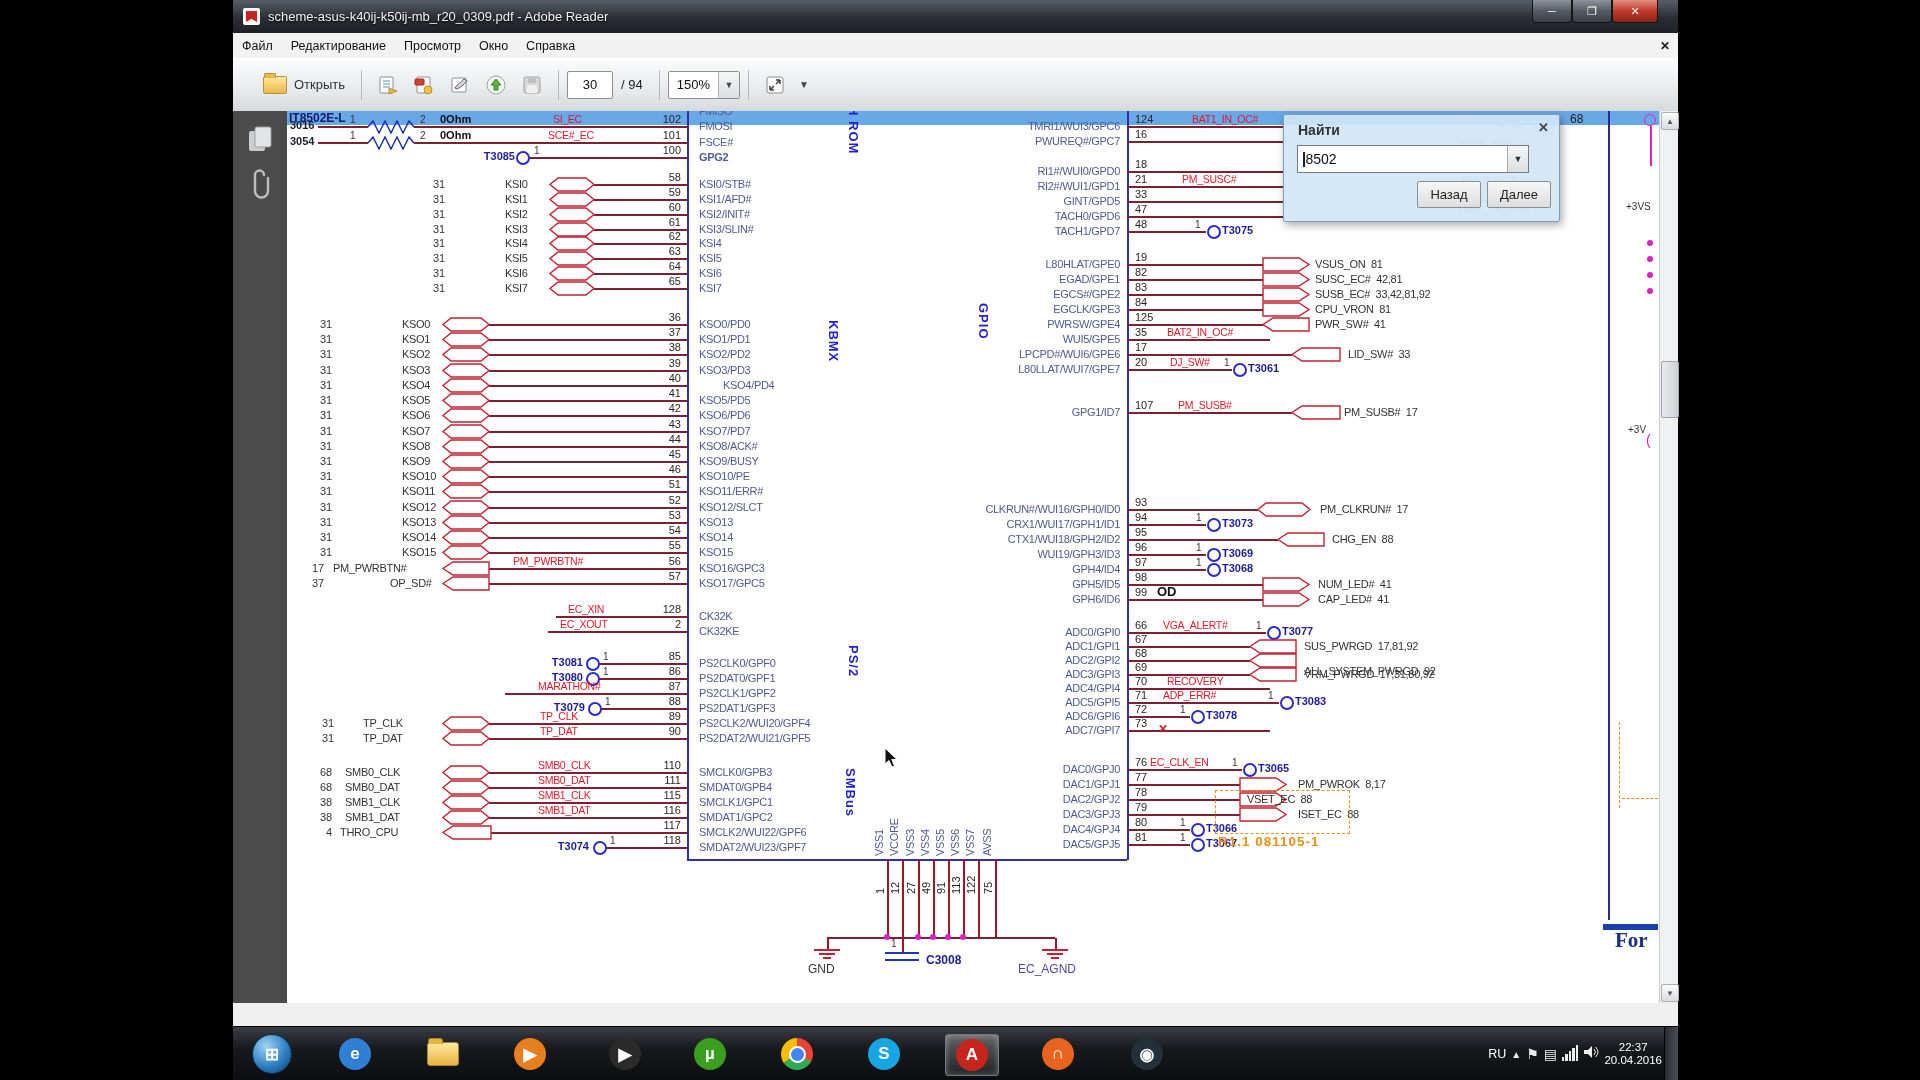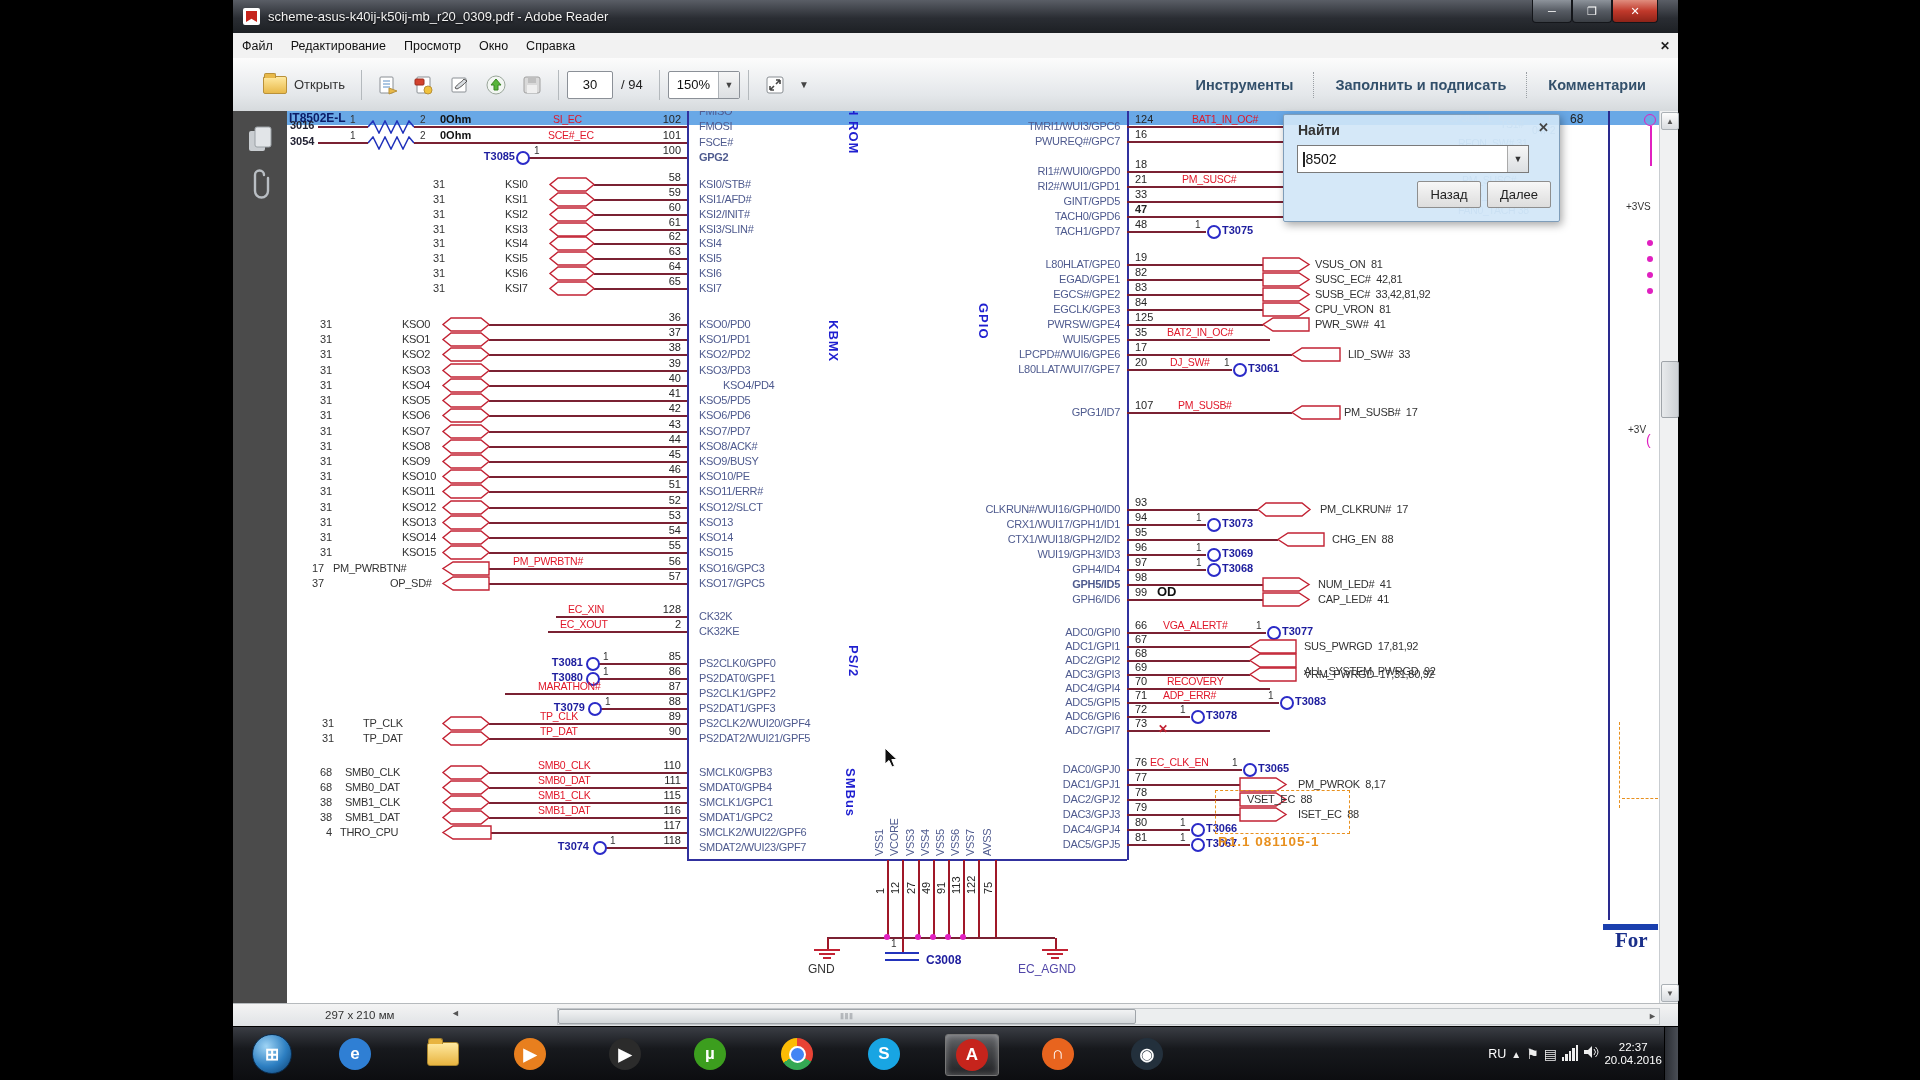--- a/index.html
+++ b/index.html
@@ -174,13 +174,6 @@
           </svg>
       </span>
       <span style="font-size:10px;color:#444;margin-left:6px;">▼</span>
-      <div class="tb-right">
-        <span class="tb-link">Инструменты</span>
-        <div class="dotsep"></div>
-        <span class="tb-link">Заполнить и подписать</span>
-        <div class="dotsep"></div>
-        <span class="tb-link">Комментарии</span>
-      </div>
     </div>
 
     <div id="sidebar">

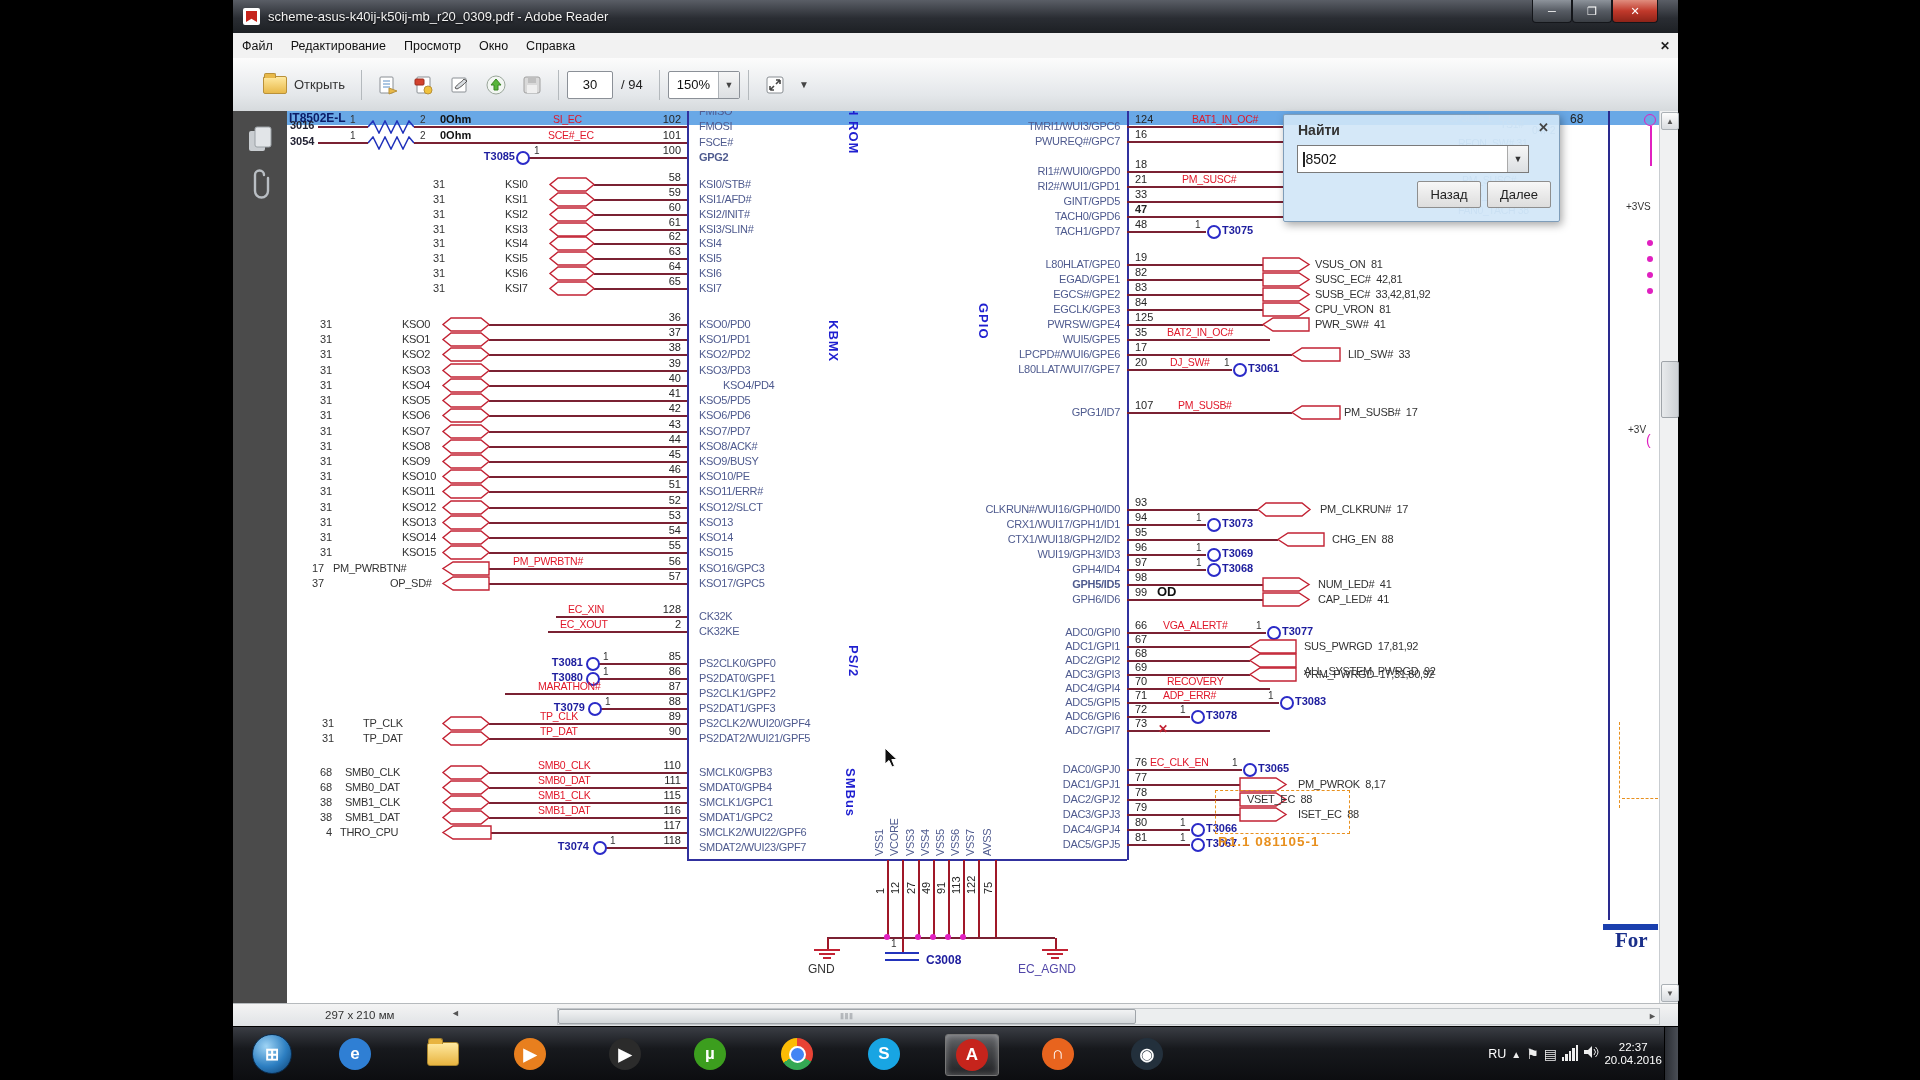--- a/index.html
+++ b/index.html
@@ -558,7 +558,7 @@
           <div class="pin-num" style="left: 848px; top: 77px;">33</div>
           <div class="pname" style="left: 593px; top: 99px; width: 240px; text-align: right;">TACH0/GPD6</div>
           <div class="wire" style="left: 840px; top: 105px; width: 156px; height: 1.5px; background: rgb(122, 33, 51);"></div>
-          <div class="pin-num" style="left: 848px; top: 92px; font-weight: bold;">47</div>
+          <div class="pin-num" style="left: 848px; top: 92px;">47</div>
           <div class="pname" style="left: 593px; top: 114px; width: 240px; text-align: right;">TACH1/GPD7</div>
           <div class="wire" style="left: 840px; top: 120px; width: 79px; height: 1.5px; background: rgb(122, 33, 51);"></div>
           <div class="pin-num" style="left: 848px; top: 107px;">48</div>

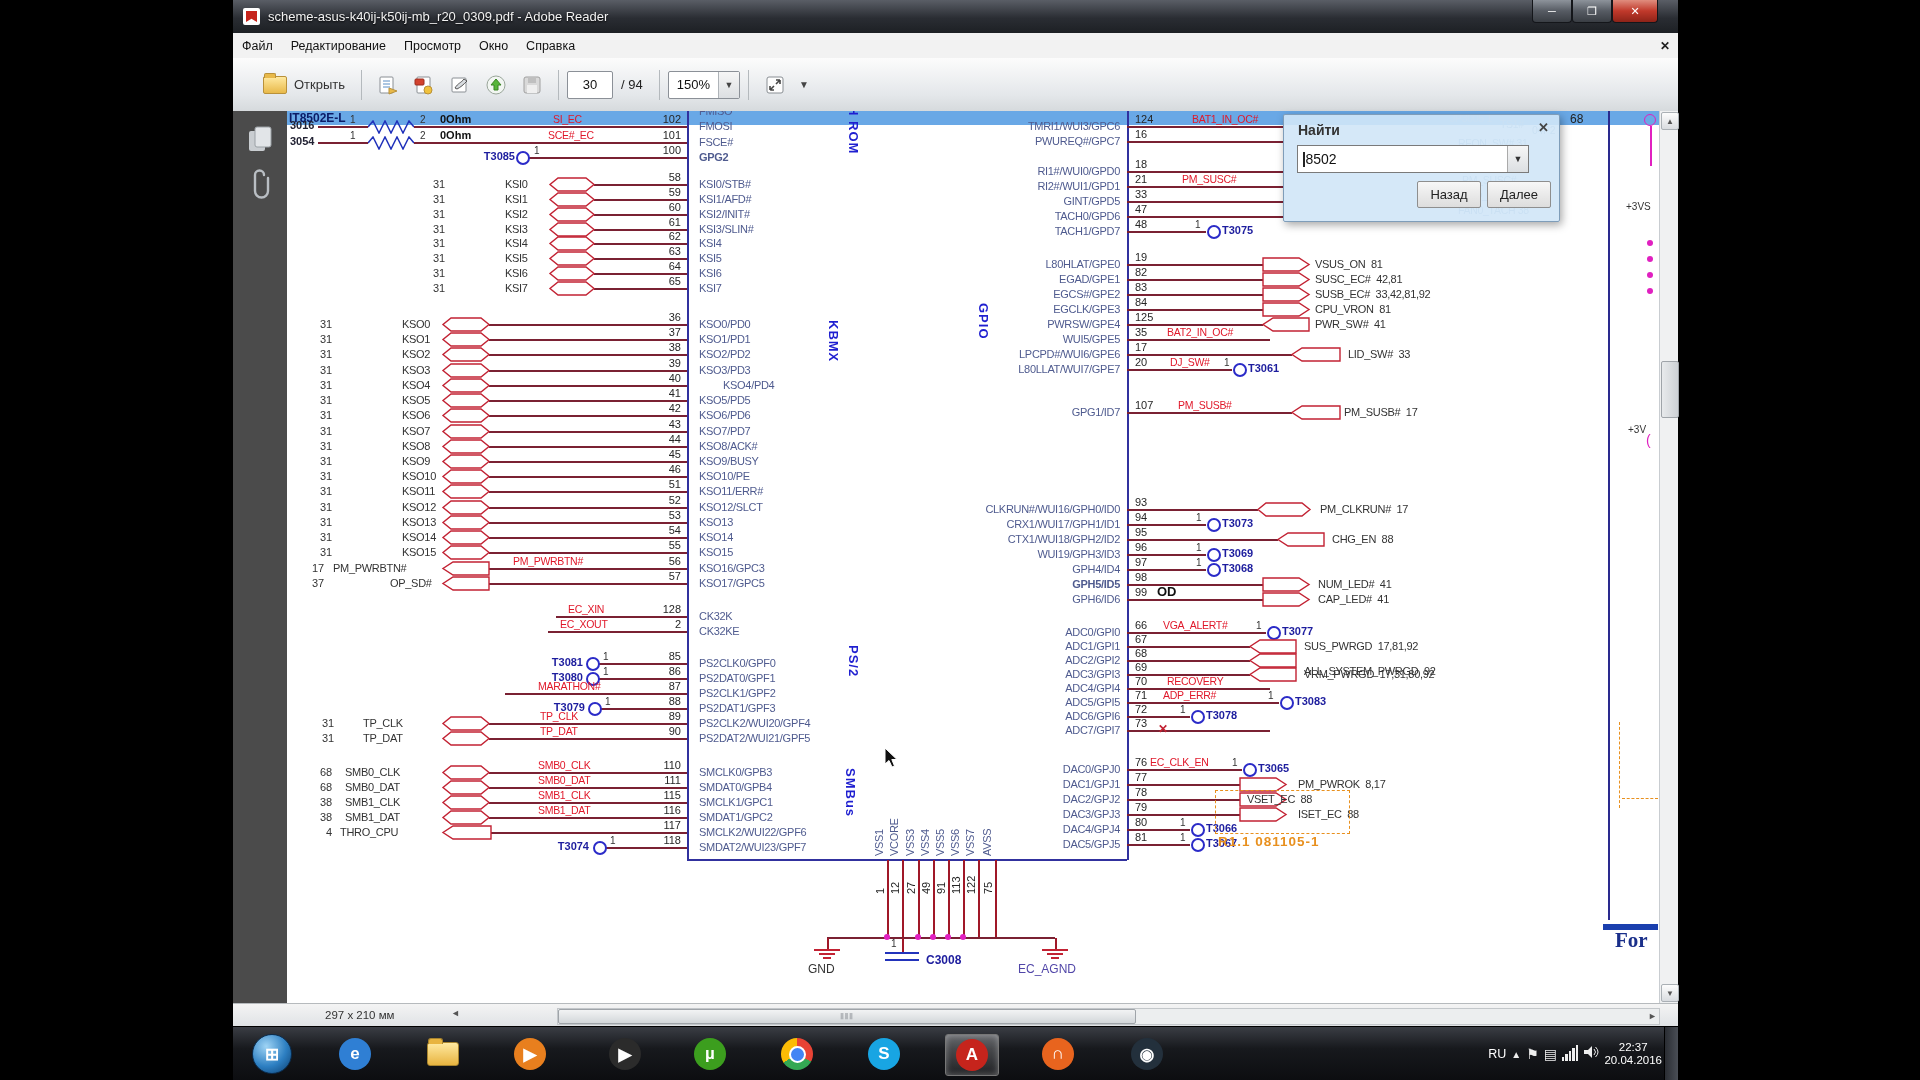--- a/index.html
+++ b/index.html
@@ -658,7 +658,7 @@
           <div class="tpnum" style="left: 909px; top: 446px;">1</div>
           <div class="tpcirc" style="left: 920px; top: 452px;"></div>
           <div class="tplbl" style="left: 935px; top: 451px;">T3068</div>
-          <div class="pname" style="left: 593px; top: 467px; width: 240px; text-align: right; font-weight: bold;">GPH5/ID5</div>
+          <div class="pname" style="left: 593px; top: 467px; width: 240px; text-align: right;">GPH5/ID5</div>
           <div class="wire" style="left: 840px; top: 473px; width: 136px; height: 1.5px; background: rgb(122, 33, 51);"></div>
           <div class="pin-num" style="left: 848px; top: 460px;">98</div>
           <svg width="46" height="13" style="position: absolute; left: 976px; top: 467px; overflow: visible;">

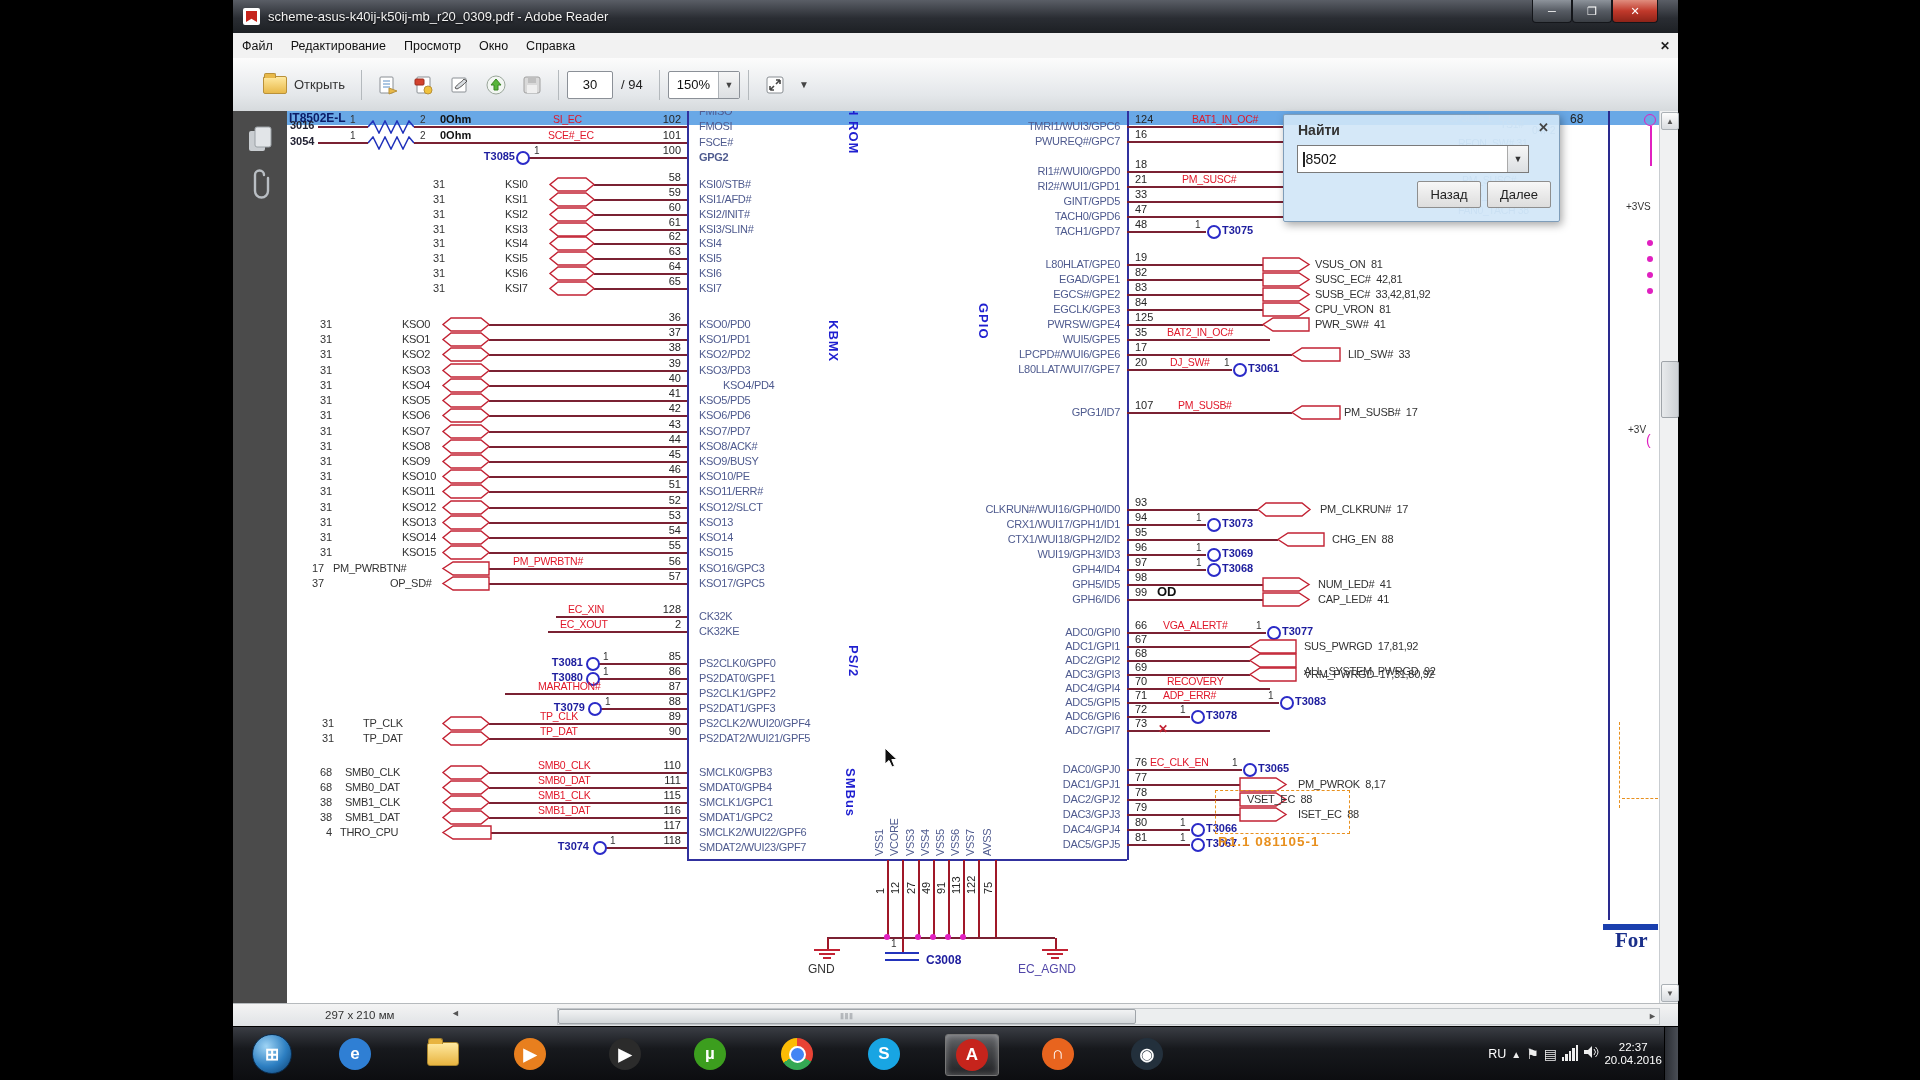--- a/index.html
+++ b/index.html
@@ -843,14 +843,6 @@
       <div class="scr-arrow" style="bottom:1px;">▼</div>
     </div>
 
-    <div id="statusrow">
-      <span style="position:absolute;left:92px;top:5px;">297 x 210 мм</span>
-      <span style="position:absolute;left:218px;top:4px;font-size:9px;color:#555;">◄</span>
-      <div id="hscroll-track">
-        <div id="hscroll-thumb">⦀⦀⦀</div>
-        <span style="position:absolute;right:2px;top:2px;font-size:9px;color:#555;">►</span>
-      </div>
-    </div>
 
     <div style="position:absolute;left:1050px;top:114px;width:275px;height:106px;z-index:9;
          background:rgba(208,229,247,0.9);border:1px solid #7f9db9;border-radius:2px;

